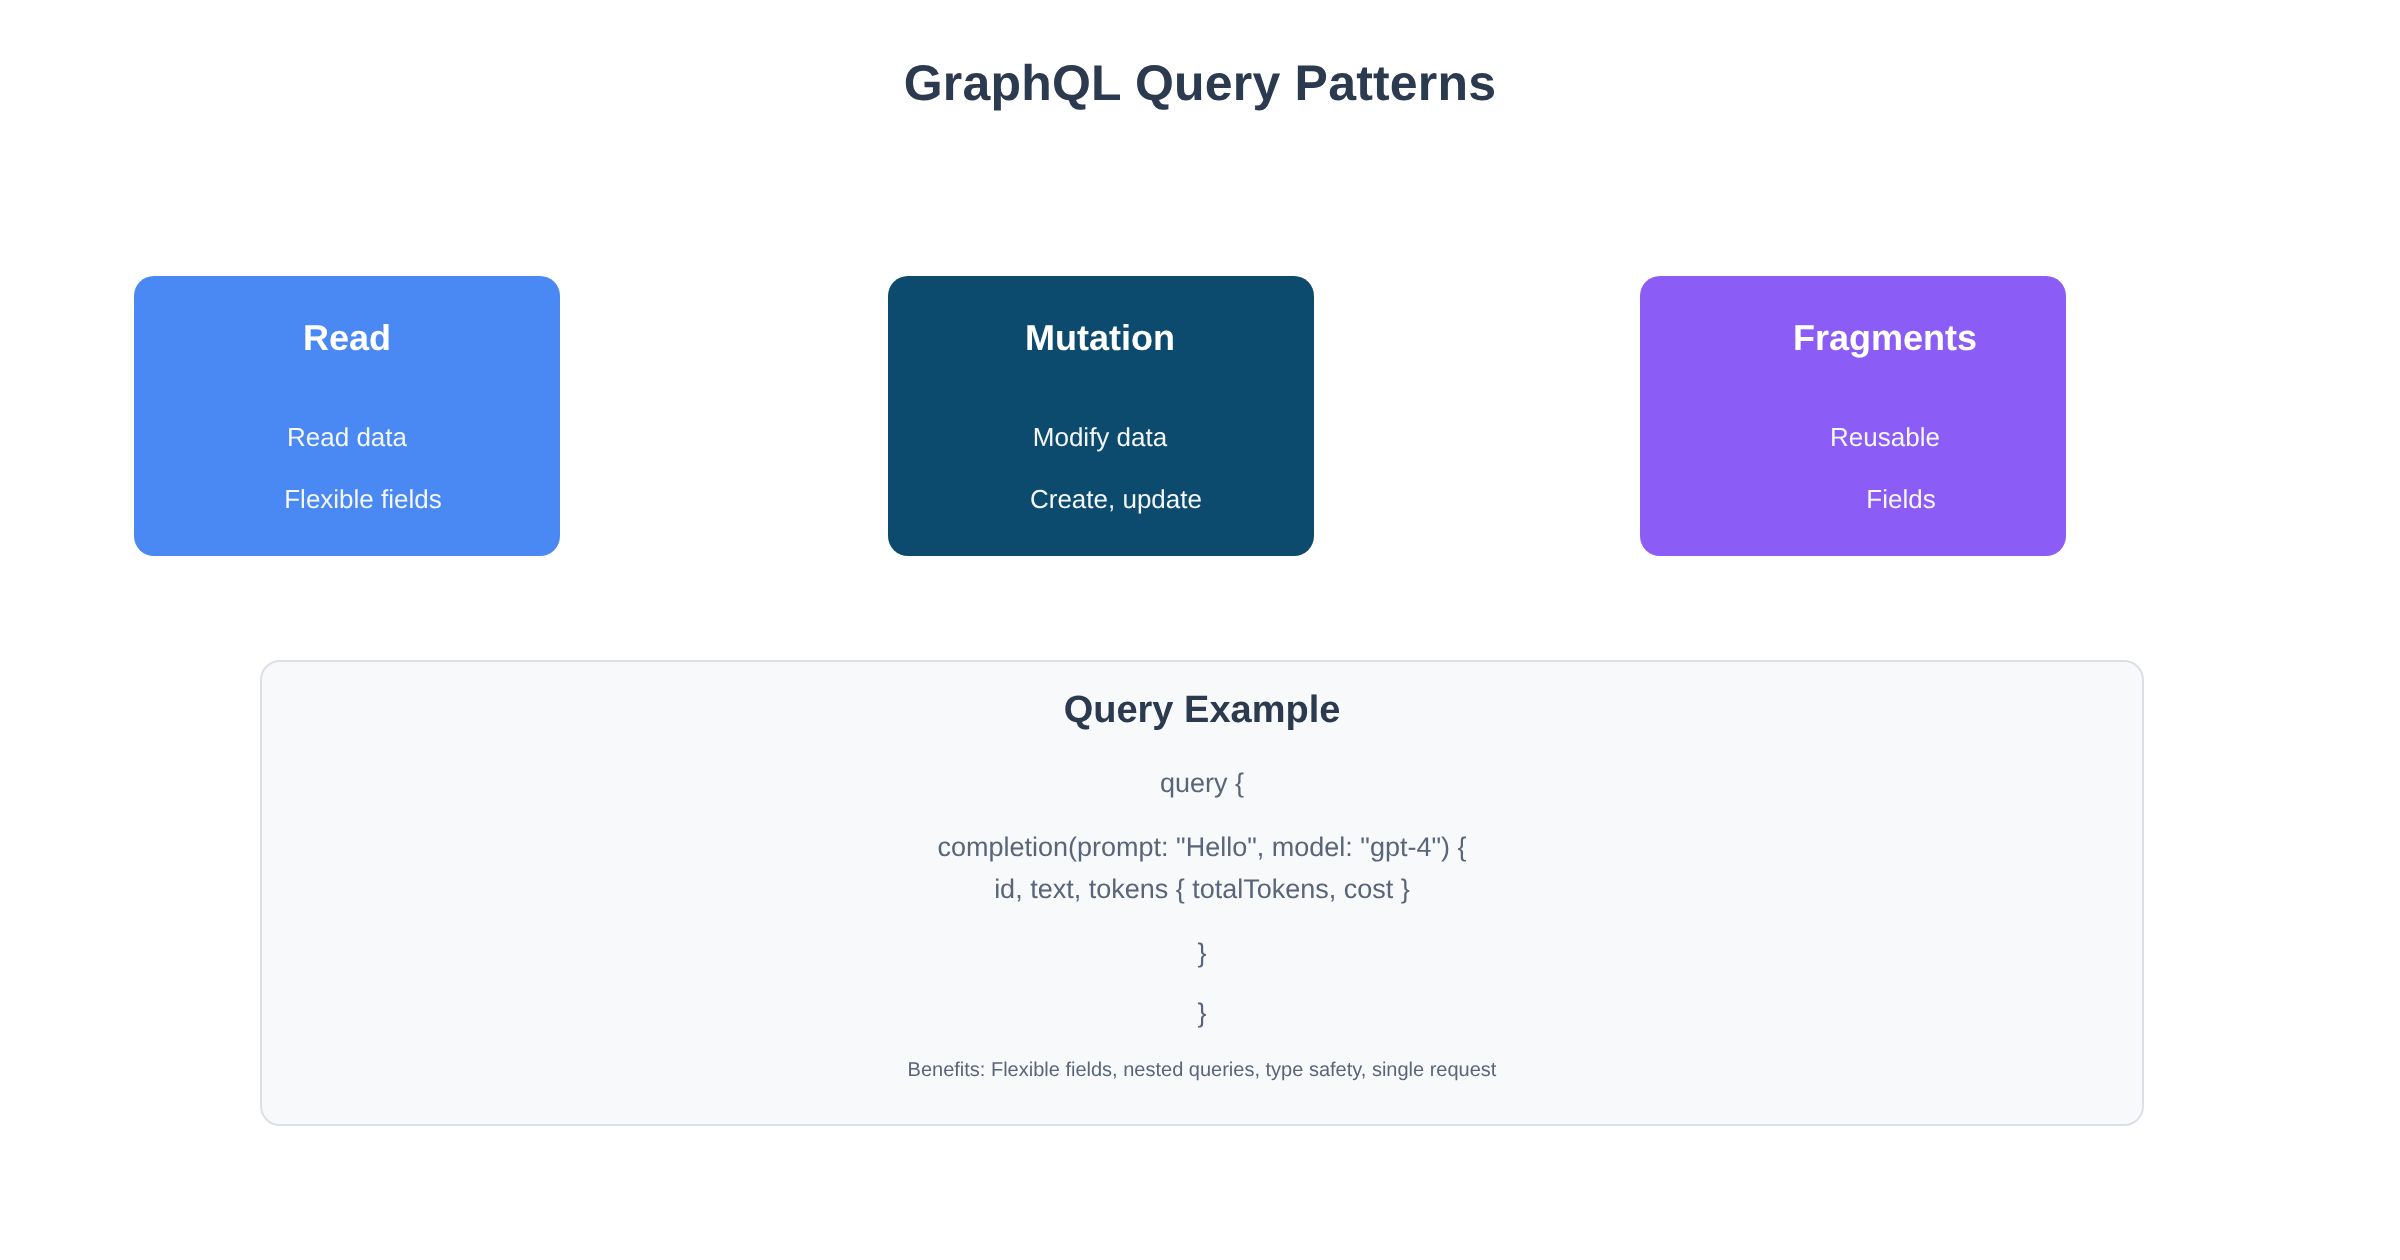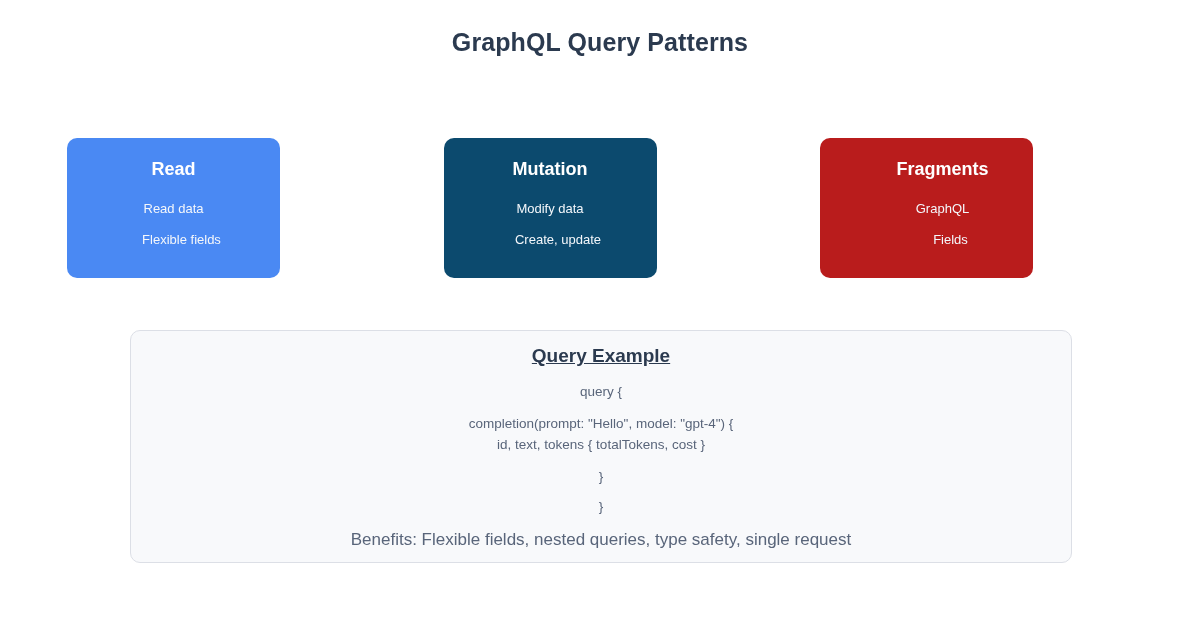--- a/index.html
+++ b/index.html
@@ -142,7 +142,7 @@
     </div>
 
 
-    <div class="card" style="background: #b91c1c; padding-left: 32px;">
+    <div class="card" style="background: #8b5cf6; padding-left: 32px;">
       <div class="card-title">Fragments</div>
       <div class="card-line first">GraphQL</div>
       <div class="card-line second">Fields</div>

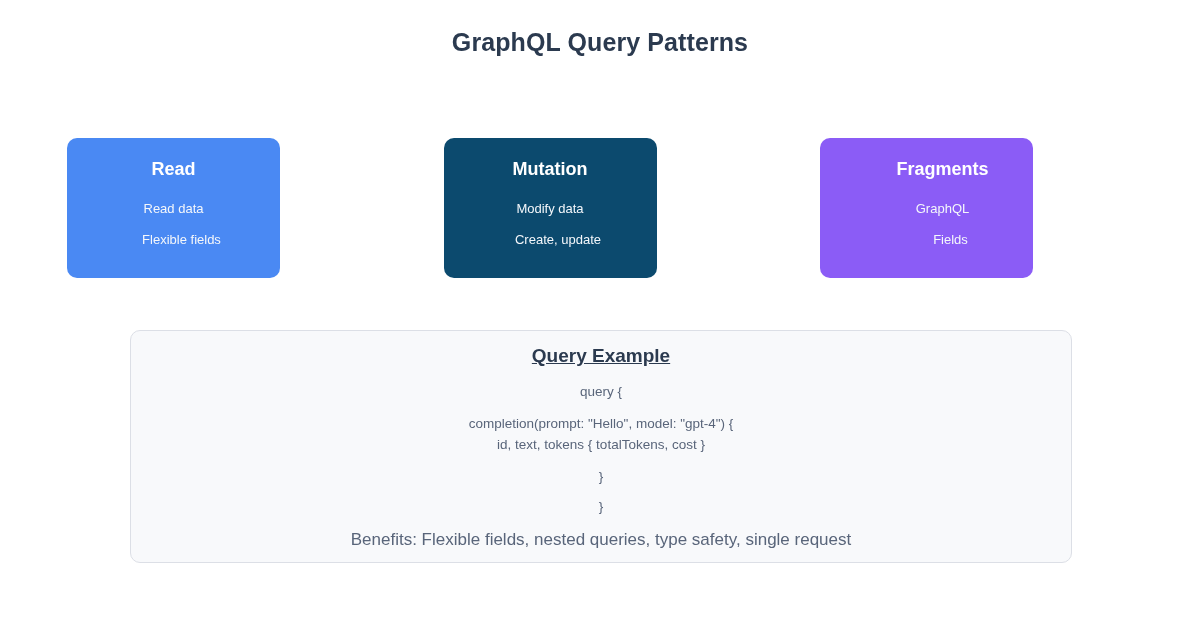--- a/index.html
+++ b/index.html
@@ -72,7 +72,7 @@
     text-align: center;
     line-height: 1.1;
   }
-  .card-line.first { margin-top: 22px; }
+  .card-line.first { margin-top: 32px; }
   .card-line.second { margin-top: 17px; margin-left: 16px; }
 
   

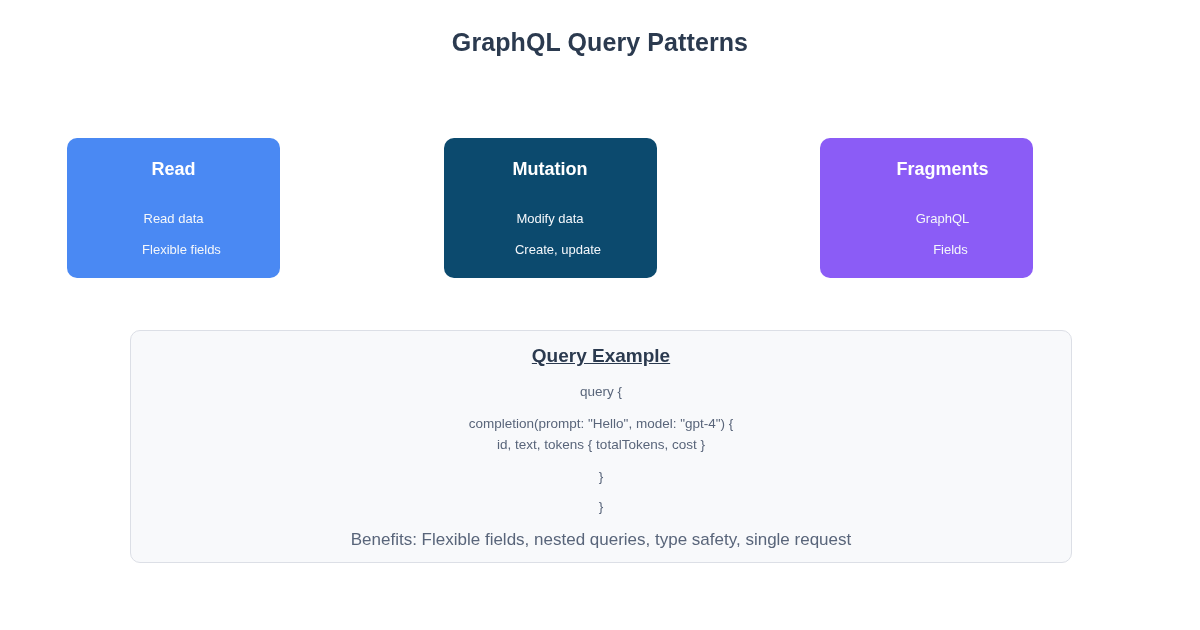--- a/index.html
+++ b/index.html
@@ -144,7 +144,7 @@
 
     <div class="card" style="background: #8b5cf6; padding-left: 32px;">
       <div class="card-title">Fragments</div>
-      <div class="card-line first">GraphQL</div>
+      <div class="card-line first">Reusable</div>
       <div class="card-line second">Fields</div>
     </div>
 

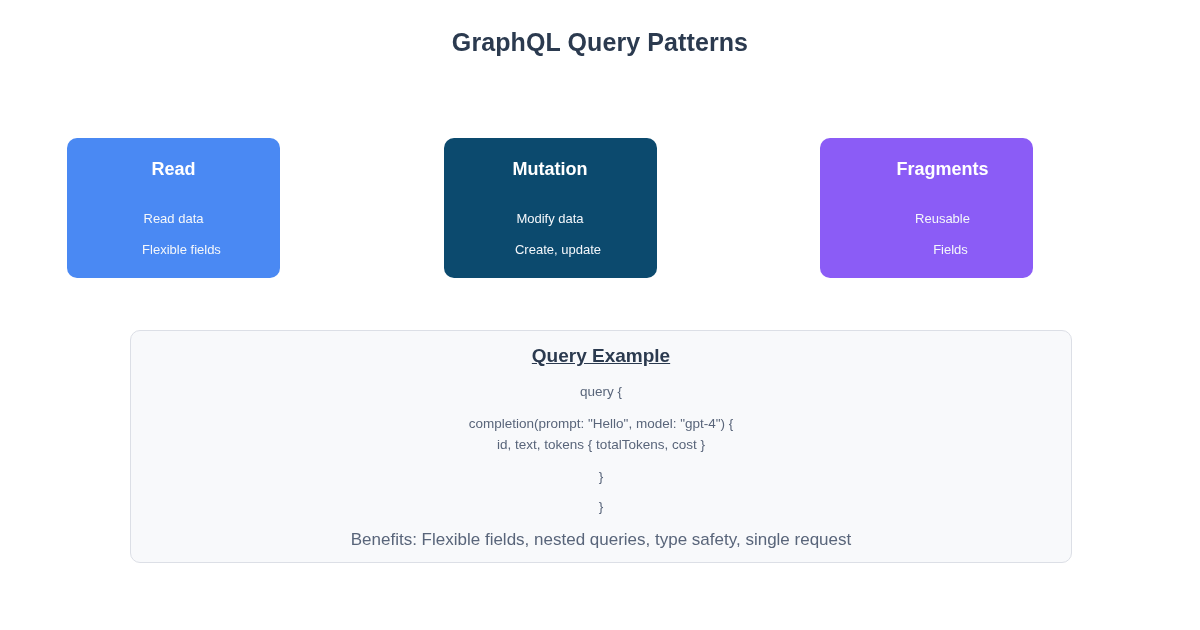--- a/index.html
+++ b/index.html
@@ -98,7 +98,6 @@
     color: #2b3a4f;
     text-align: center;
     line-height: 1.2;
-    text-decoration: underline;
   }
 
   .code-line {

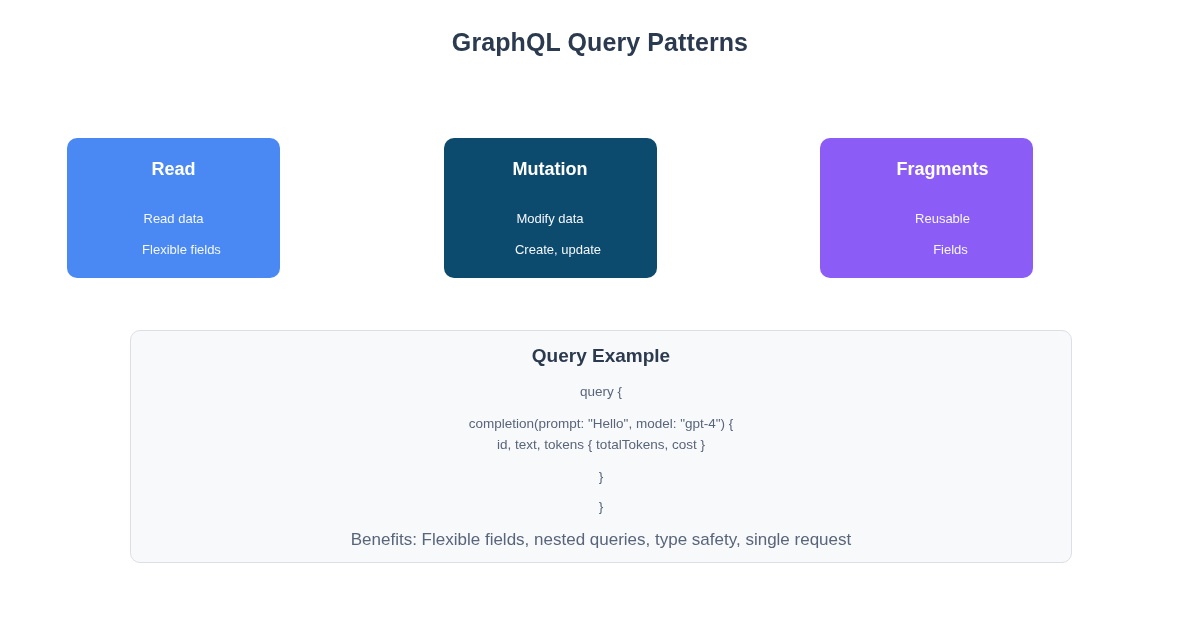--- a/index.html
+++ b/index.html
@@ -112,7 +112,7 @@
   .code-line.l4 { margin-top: 16px; }
   .code-line.l5 { margin-top: 13px; }
   .benefits-line {
-    font-size: 17px;
+    font-size: 10px;
     color: #59657a;
     text-align: center;
     margin-top: 15px;

